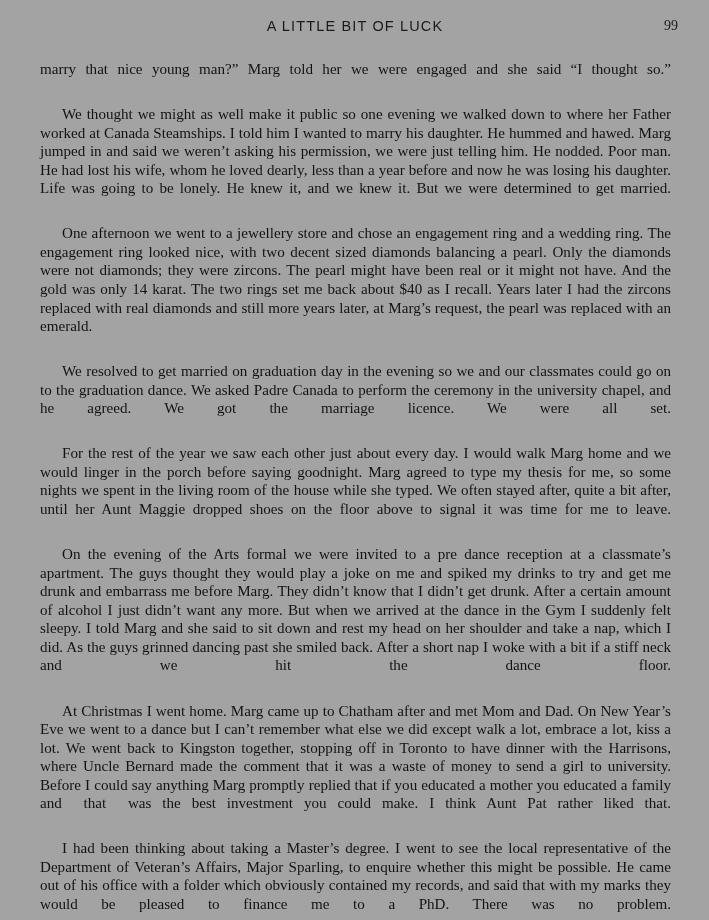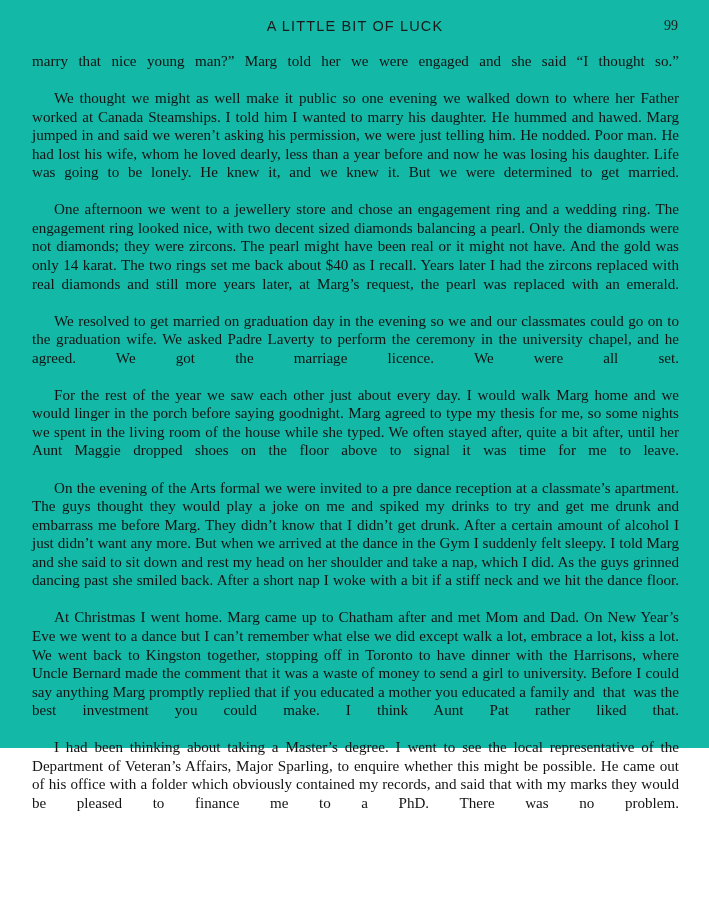--- a/index.html
+++ b/index.html
@@ -18,8 +18,8 @@
   .page {
     position: relative;
     width: 709px;
-    height: 748px;
-    background: #14b8a6;
+    height: 920px;
+    background: #a3a3a3;
     box-sizing: border-box;
   }
 

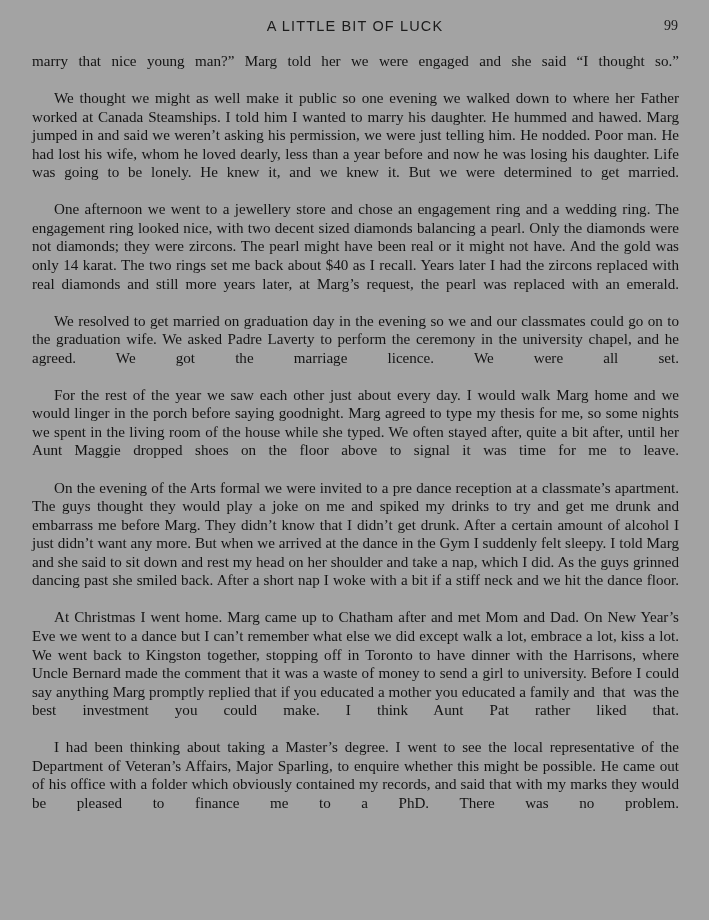--- a/index.html
+++ b/index.html
@@ -61,7 +61,7 @@
     width: 647px;
   }
   p.para {
-    margin: 0;
+    margin: 8px;
     padding: 0;
     text-align: justify;
     text-justify: inter-word;

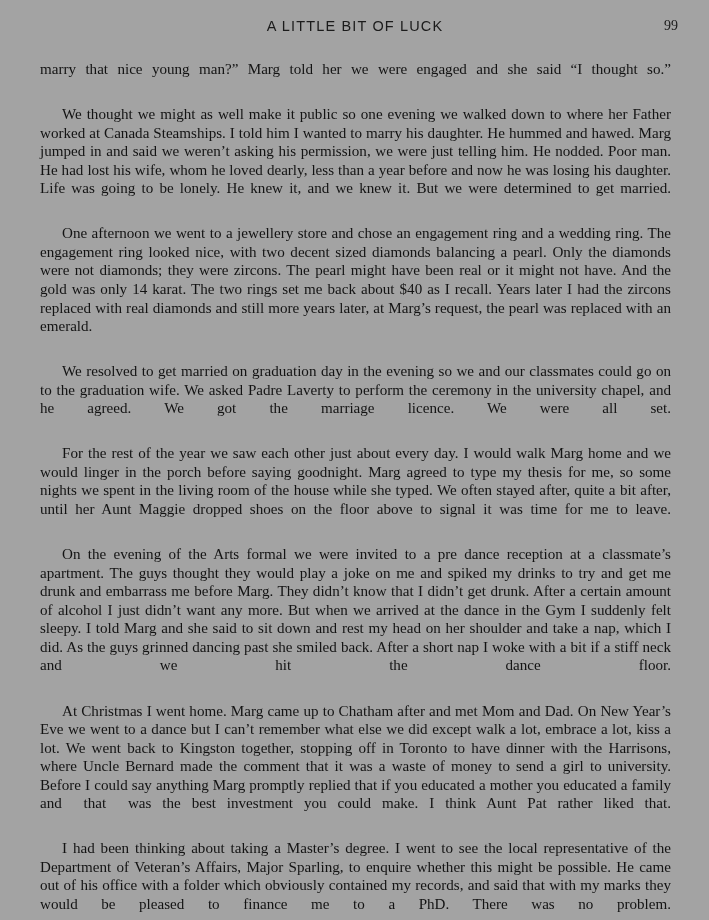--- a/index.html
+++ b/index.html
@@ -96,7 +96,7 @@
       <p class="para no-indent">marry that nice young man?” Marg told her we were engaged and she said “I thought so.”</p>
       <p class="para">We thought we might as well make it public so one evening we walked down to where her Father worked at Canada Steamships. I told him I wanted to marry his daughter. He hummed and hawed. Marg jumped in and said we weren’t asking his permission, we were just telling him. He nodded. Poor man. He had lost his wife, whom he loved dearly, less than a year before and now he was losing his daughter. Life was going to be lonely. He knew it, and we knew it. But we were determined to get married.</p>
       <p class="para">One afternoon we went to a jewellery store and chose an engagement ring and a wedding ring. The engagement ring looked nice, with two decent sized diamonds balancing a pearl. Only the diamonds were not diamonds; they were zircons. The pearl might have been real or it might not have. And the gold was only 14 karat. The two rings set me back about $40 as I recall. Years later I had the zircons replaced with real diamonds and still more years later, at Marg’s request, the pearl was replaced with an emerald.</p>
-      <p class="para">We resolved to get married on graduation day in the evening so we and our classmates could go on to the graduation wife. We asked Padre Laverty to perform the ceremony in the university chapel, and he agreed. We got the marriage licence. We were all set.</p>
+      <p class="para">We resolved to get married on graduation day in the evening so we and our classmates could go on to the graduation dance. We asked Padre Canada to perform the ceremony in the university chapel, and he agreed. We got the marriage licence. We were all set.</p>
       <p class="para">For the rest of the year we saw each other just about every day. I would walk Marg home and we would linger in the porch before saying goodnight. Marg agreed to type my thesis for me, so some nights we spent in the living room of the house while she typed. We often stayed after, quite a bit after, until her Aunt Maggie dropped shoes on the floor above to signal it was time for me to leave.</p>
       <p class="para">On the evening of the Arts formal we were invited to a pre dance reception at a classmate’s apartment. The guys thought they would play a joke on me and spiked my drinks to try and get me drunk and embarrass me before Marg. They didn’t know that I didn’t get drunk. After a certain amount of alcohol I just didn’t want any more. But when we arrived at the dance in the Gym I suddenly felt sleepy. I told Marg and she said to sit down and rest my head on her shoulder and take a nap, which I did. As the guys grinned dancing past she smiled back. After a short nap I woke with a bit if a stiff neck and we hit the dance floor.</p>
       <p class="para">At Christmas I went home. Marg came up to Chatham after and met Mom and Dad. On New Year’s Eve we went to a dance but I can’t remember what else we did except walk a lot, embrace a lot, kiss a lot. We went back to Kingston together, stopping off in Toronto to have dinner with the Harrisons, where Uncle Bernard made the comment that it was a waste of money to send a girl to university. Before I could say anything Marg promptly replied that if you educated a mother you educated a family and&nbsp; that&nbsp; was the best investment you could make. I think Aunt Pat rather liked that.</p>

